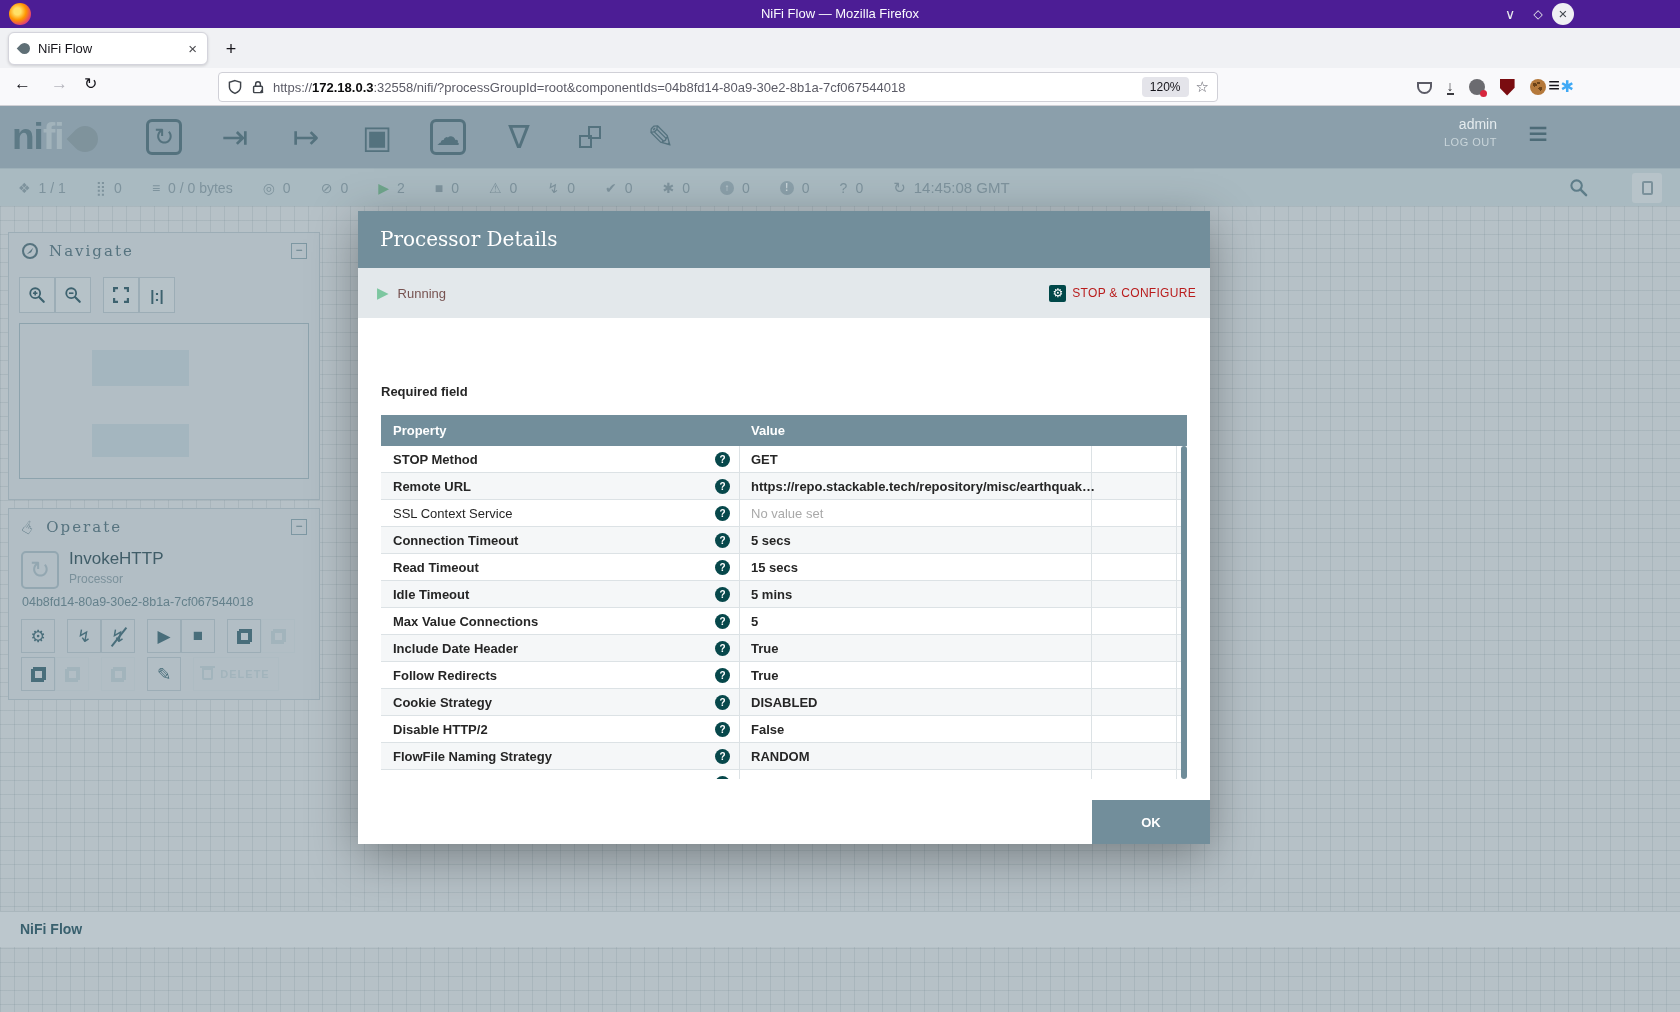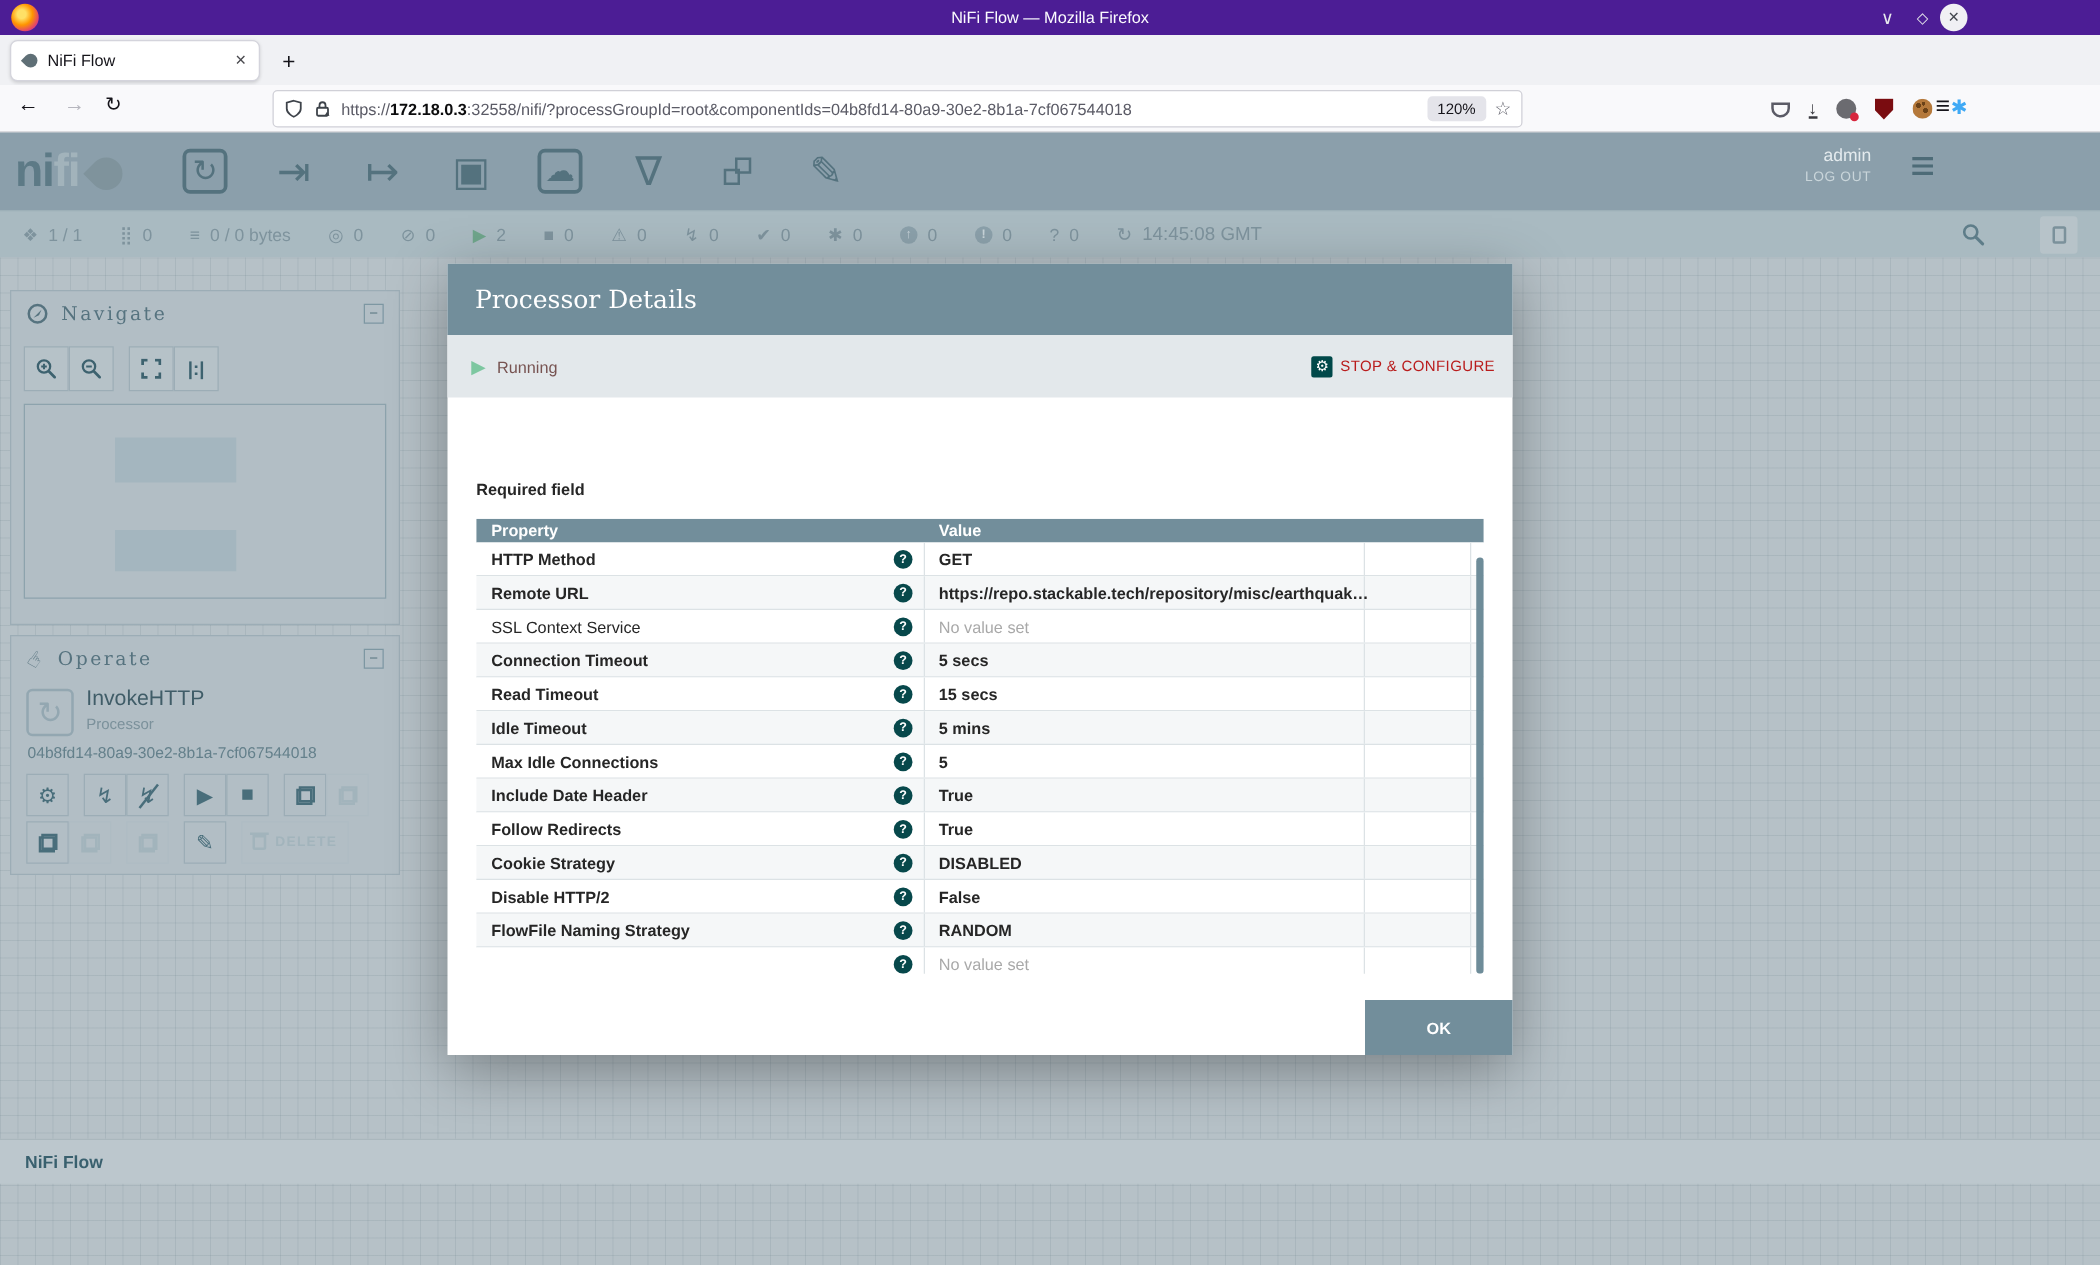--- a/index.html
+++ b/index.html
@@ -149,7 +149,7 @@
   #required-note { position:absolute; left:23px; top:173px; font-size:13px; font-weight:700; color:#262626; }
 
   #ptable { position:absolute; left:23px; top:204px; width:806px; height:364px; overflow:hidden; }
-  #thead { display:flex; height:19px; background:#728e9b; color:#fff; font-size:13px; font-weight:700; align-items:center; }
+  #thead { display:flex; height:31px; background:#728e9b; color:#fff; font-size:13px; font-weight:700; align-items:center; }
   #th-prop { width:359px; padding-left:12px; }
   #th-val { padding-left:11px; }
   .trow { display:flex; height:27px; border-bottom:1px solid #dce2e5; align-items:stretch; background:#fff; }

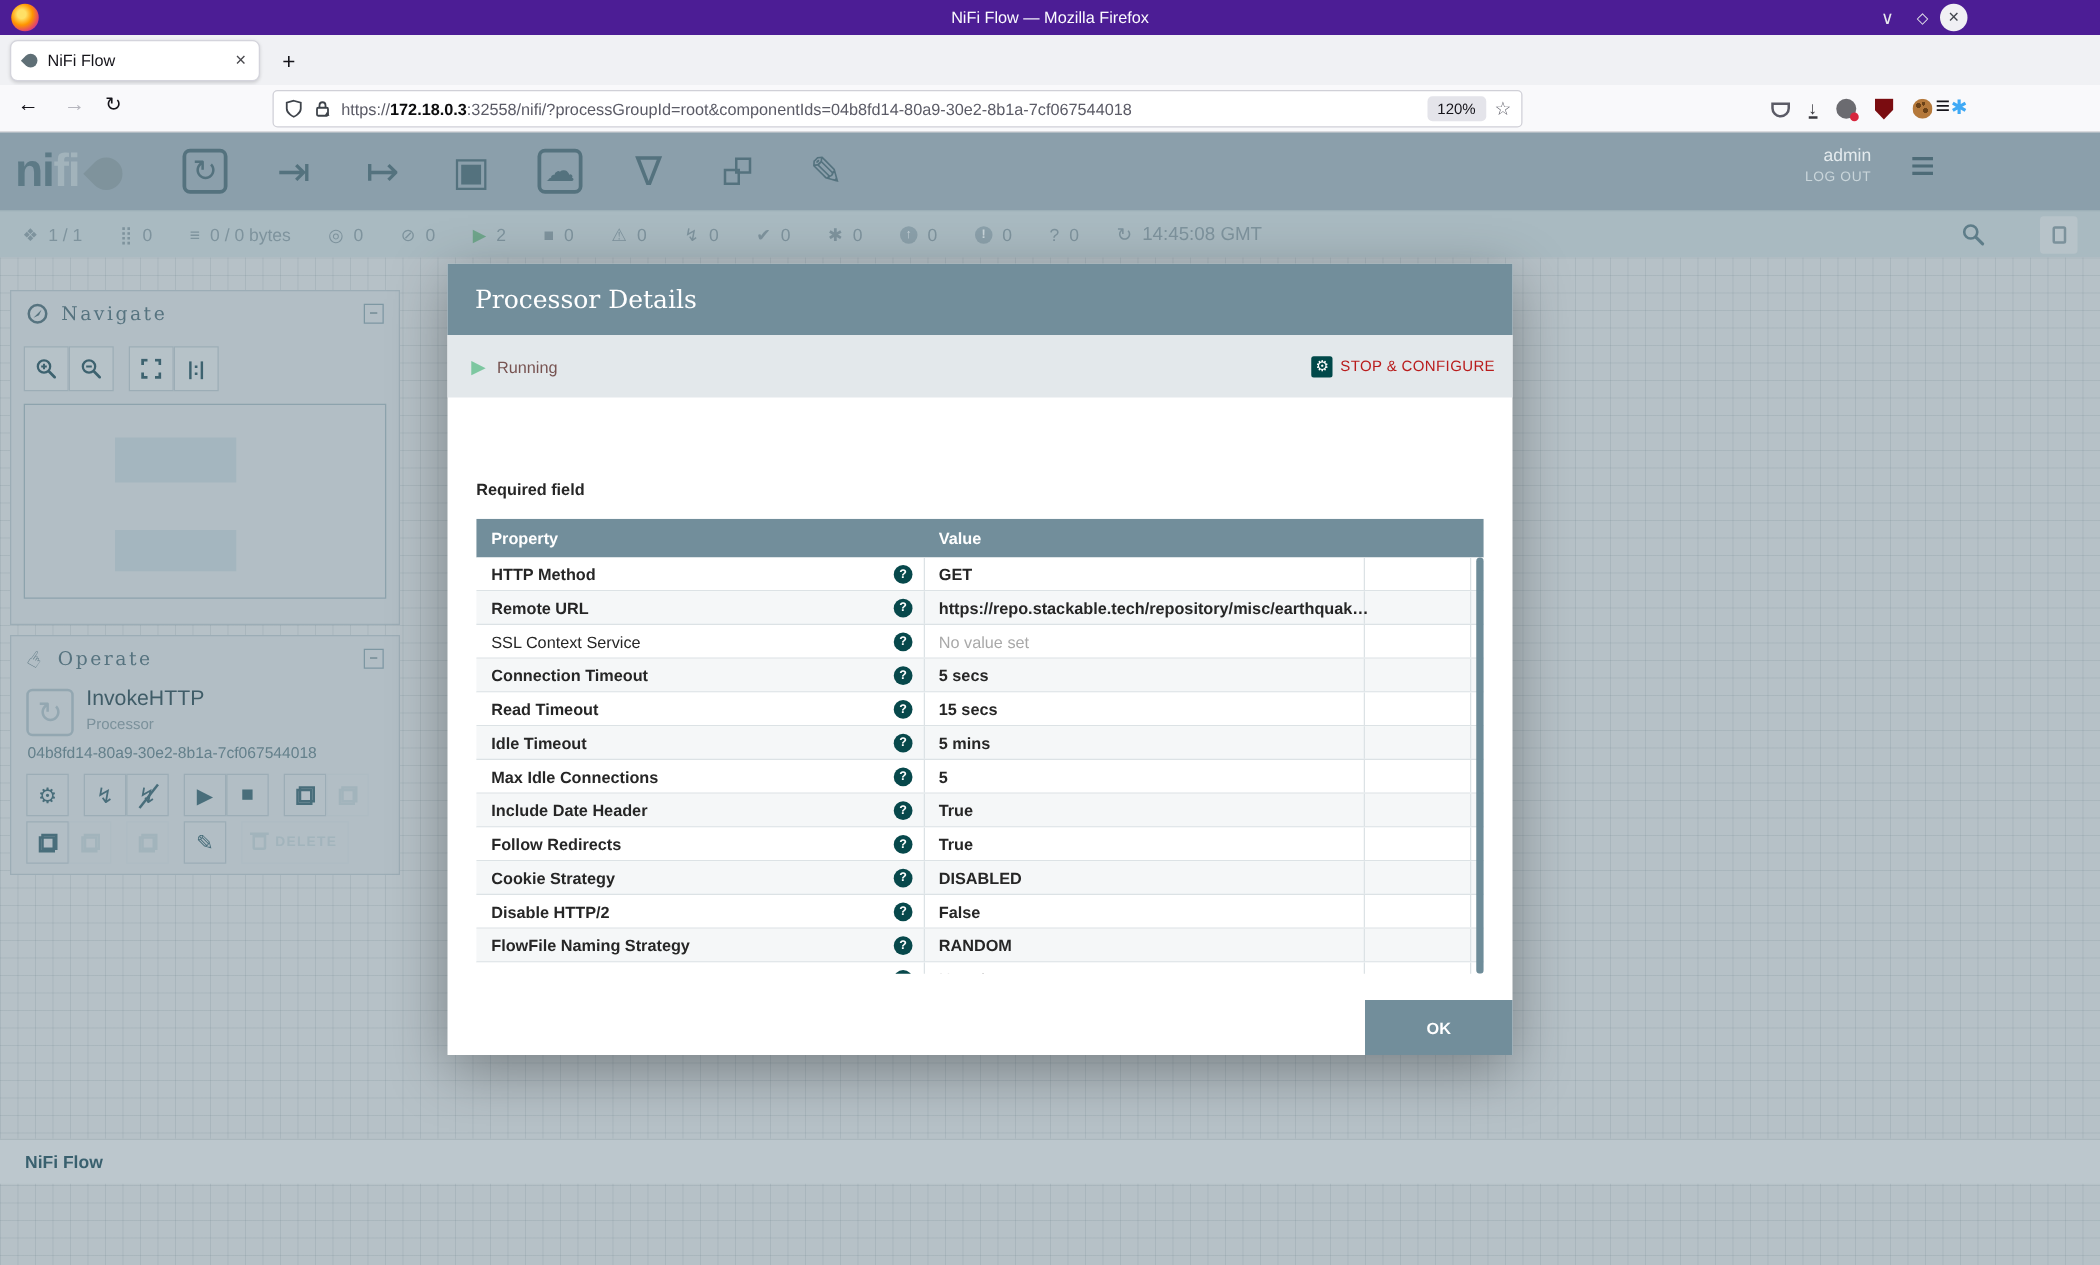--- a/index.html
+++ b/index.html
@@ -428,7 +428,7 @@
       <div id="tbody">
           <div class="trow req">
             <div class="tcell-prop">
-              <span class="pname">HTTP Method</span>
+              <span class="pname">STOP Method</span>
               <span class="help">?</span>
             </div>
             <div class="tcell-val">GET</div>

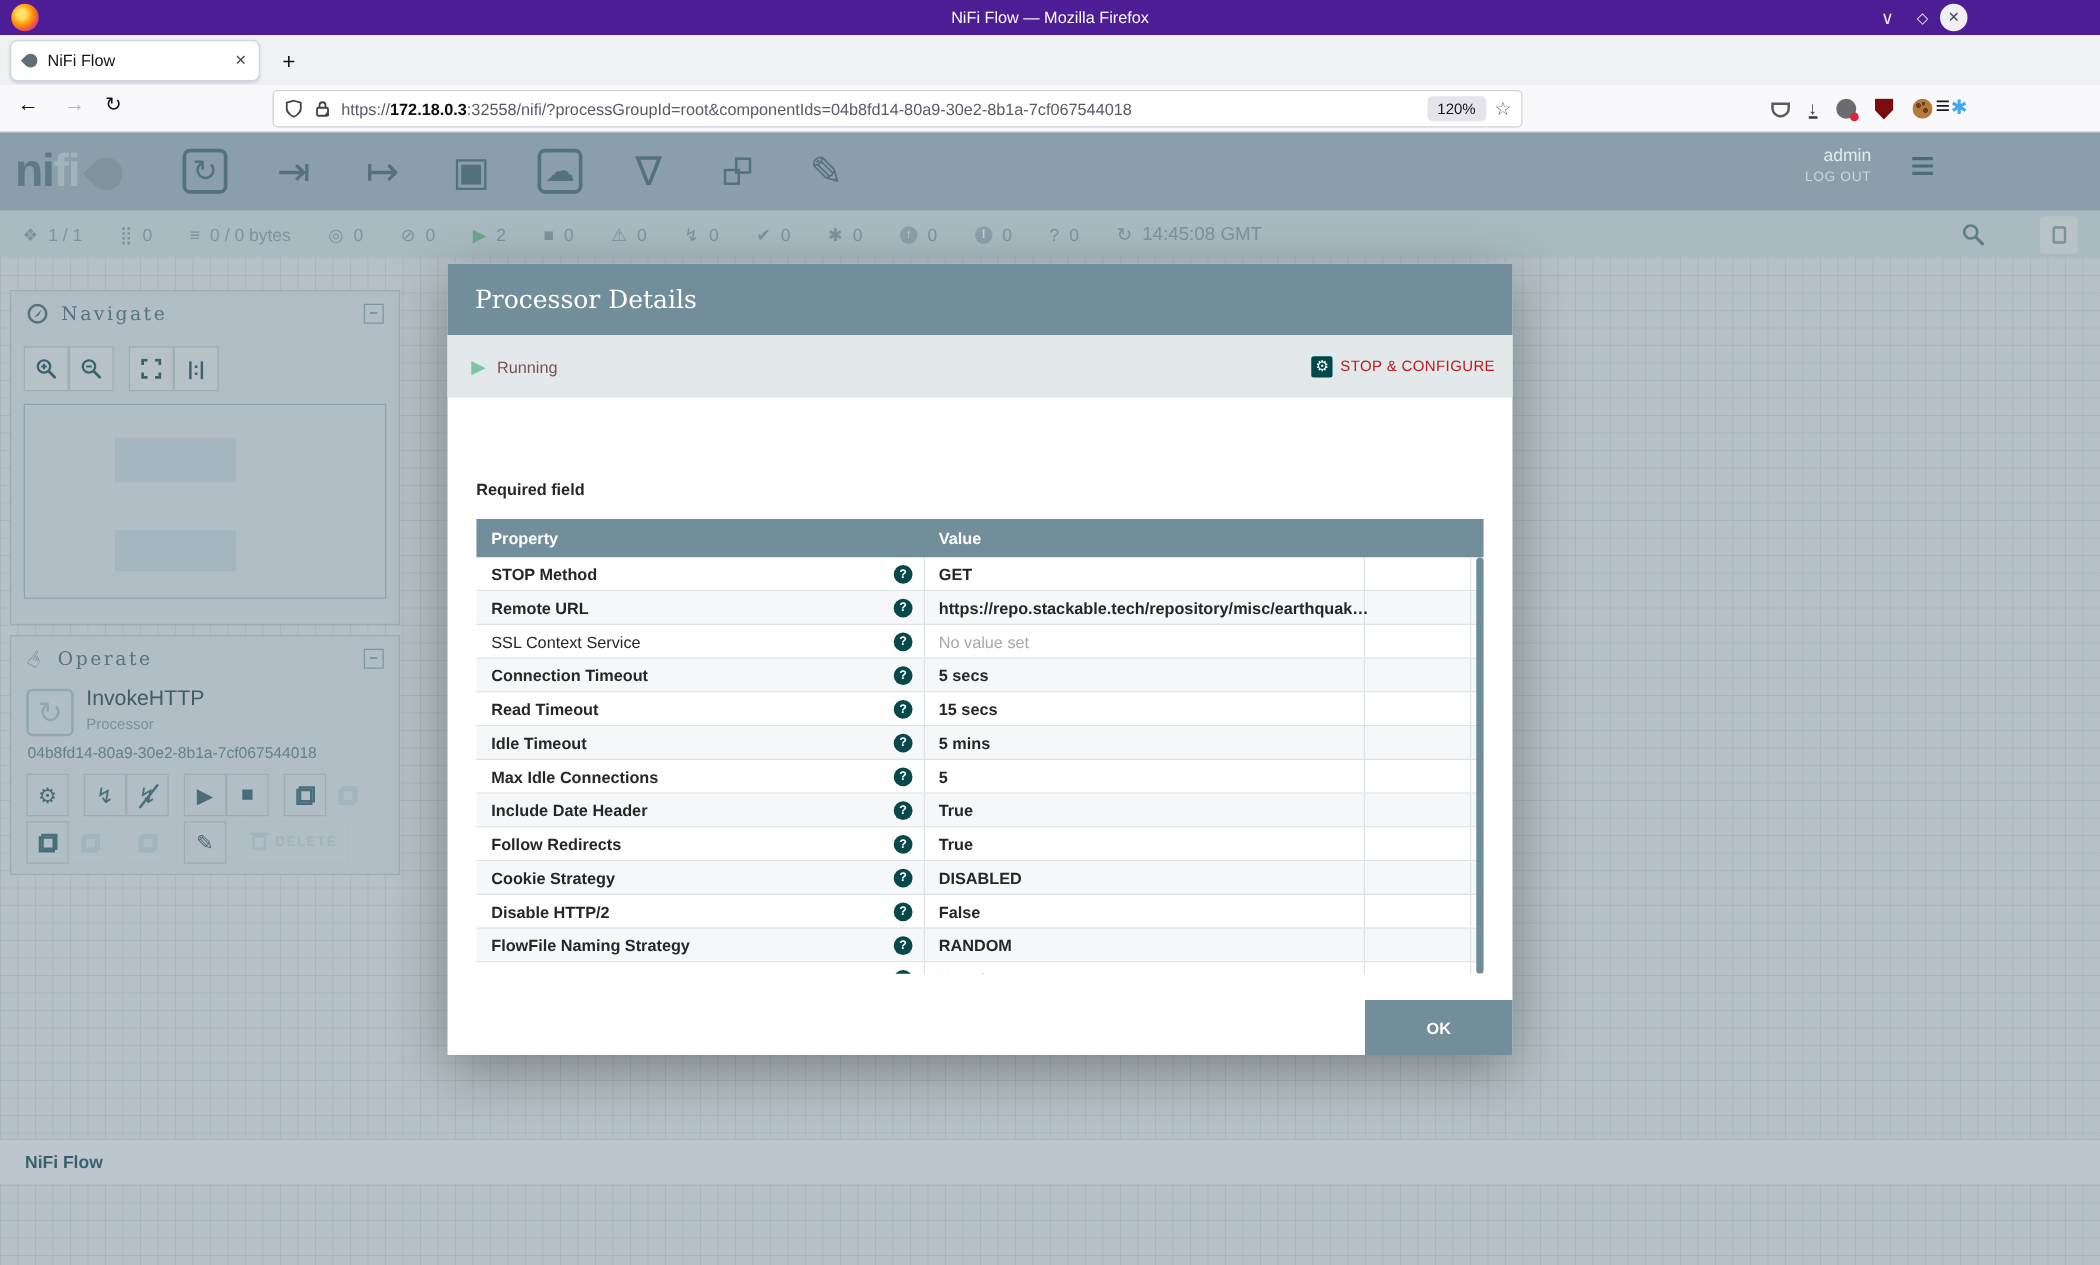--- a/index.html
+++ b/index.html
@@ -476,7 +476,7 @@
           </div>
           <div class="trow req">
             <div class="tcell-prop">
-              <span class="pname">Max Idle Connections</span>
+              <span class="pname">Max Value Connections</span>
               <span class="help">?</span>
             </div>
             <div class="tcell-val">5</div>

